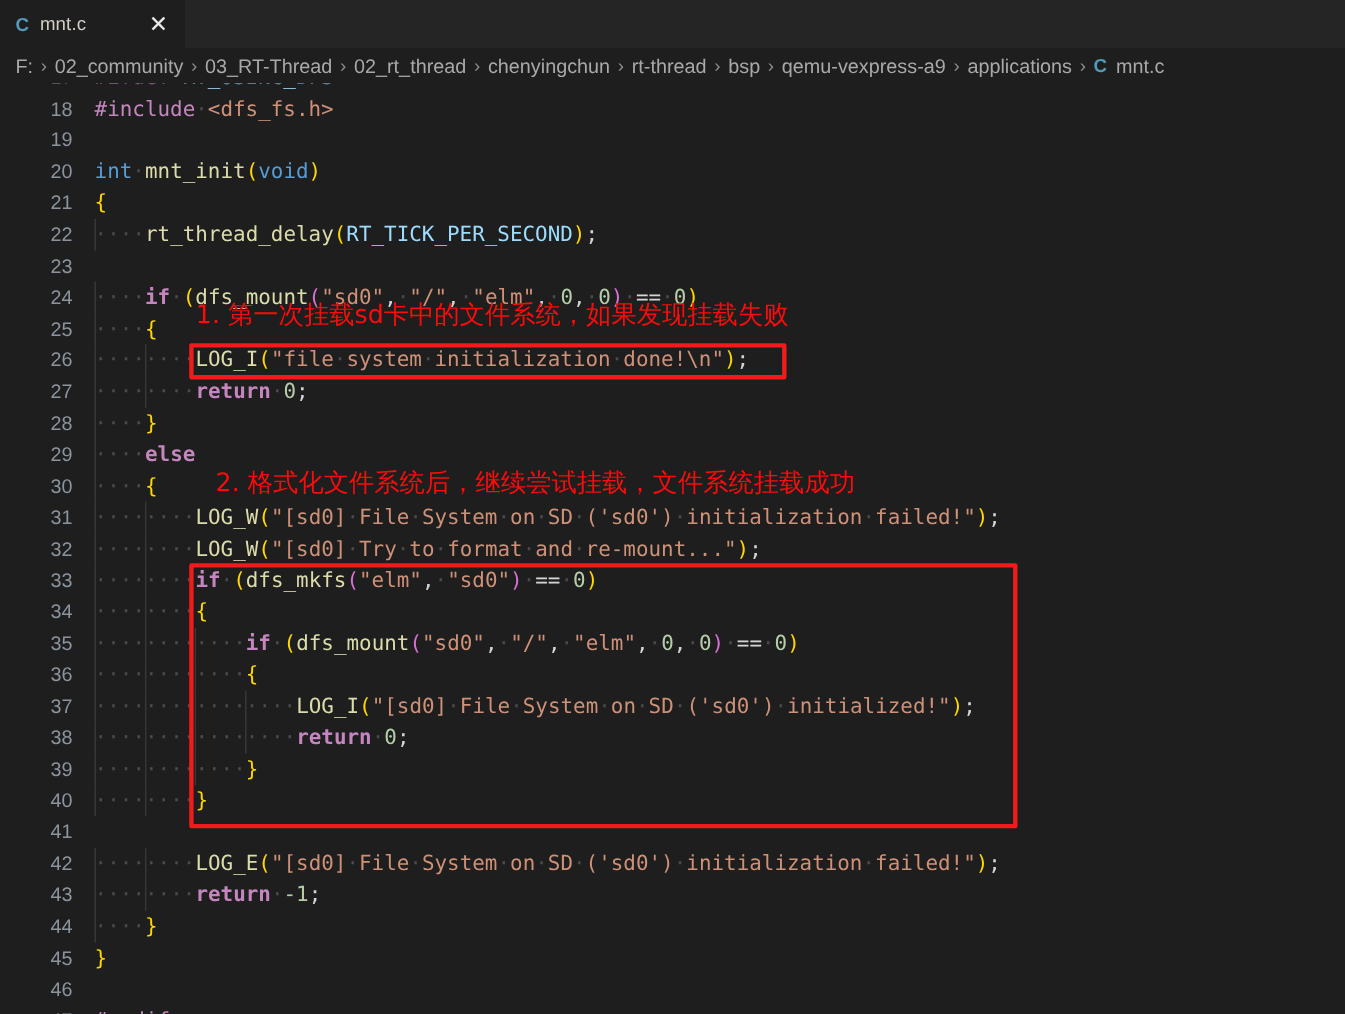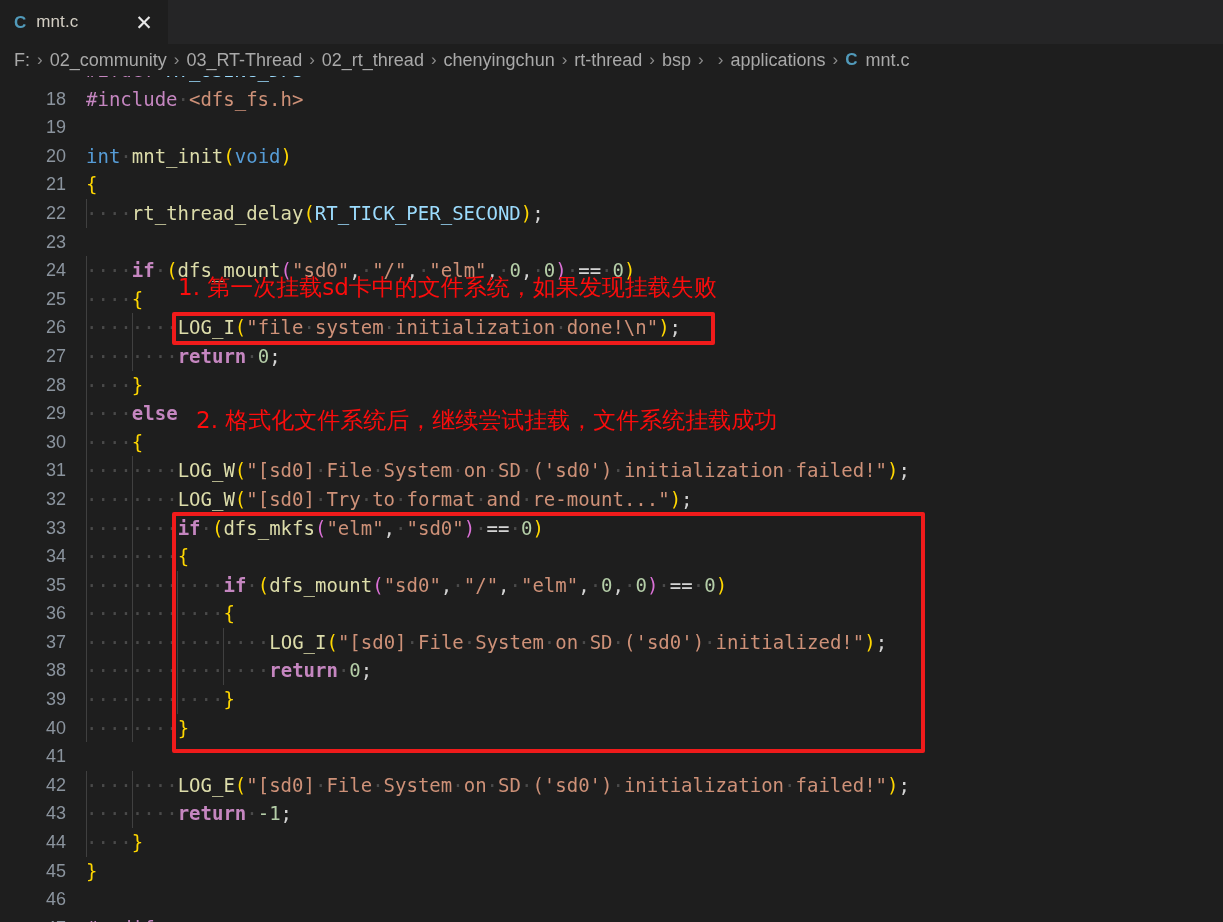--- a/index.html
+++ b/index.html
@@ -184,6 +184,7 @@
     <span class="crumb-sep">›</span>
     <span class="crumb">bsp</span>
     <span class="crumb-sep">›</span>
+    <span class="crumb">qemu-vexpress-a9</span>
     <span class="crumb-sep">›</span>
     <span class="crumb">applications</span>
     <span class="crumb-sep">›</span>

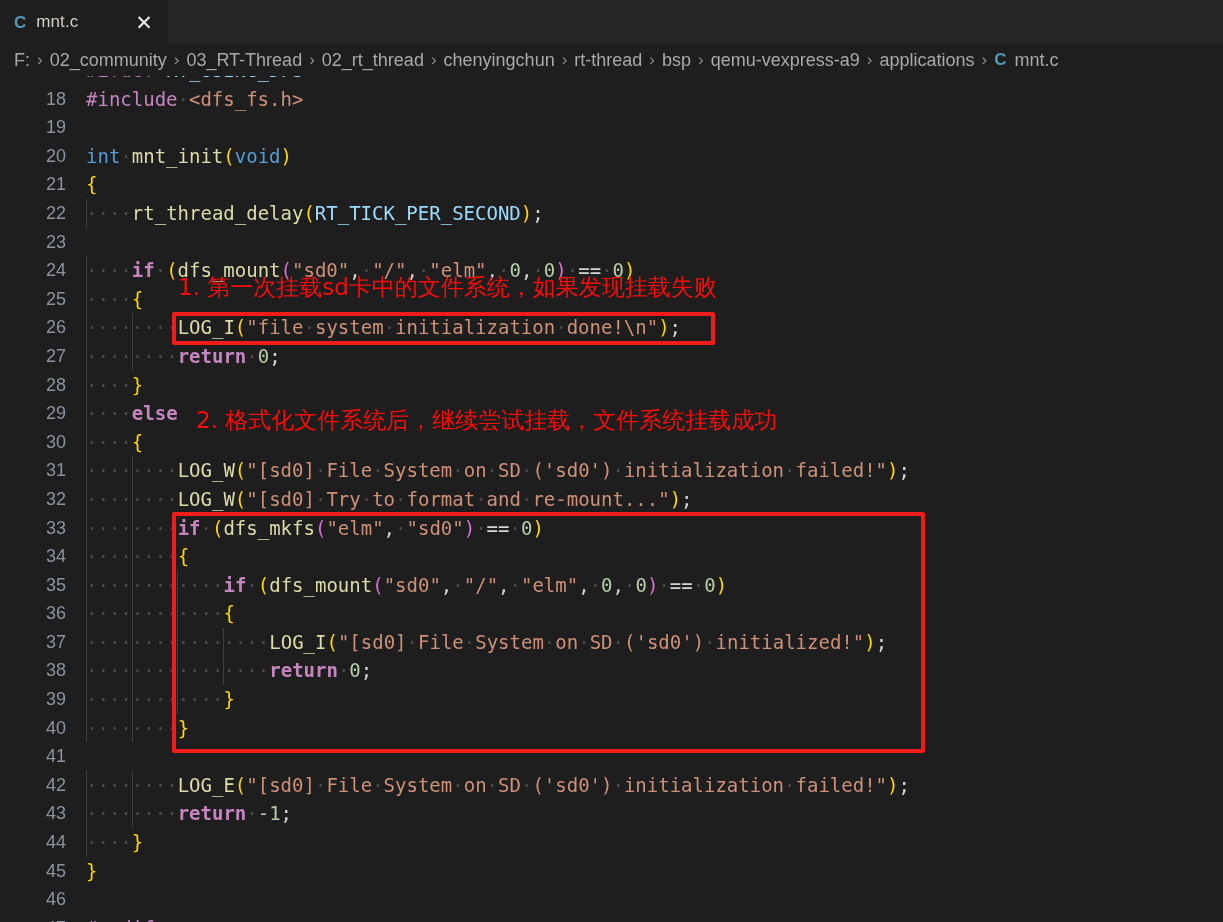--- a/index.html
+++ b/index.html
@@ -231,7 +231,7 @@
   <div class="redbox" style="left:172px; top:436px; width:753px; height:241px;"></div>
 
   <div class="cnote" style="left:178px; top:200px;">1. 第一次挂载sd卡中的文件系统，如果发现挂载失败</div>
-  <div class="cnote" style="left:196px; top:333px;">2. 格式化文件系统后，继续尝试挂载，文件系统挂载成功</div>
+  <div class="cnote" style="left:196px; top:352px;">2. 格式化文件系统后，继续尝试挂载，文件系统挂载成功</div>
 </div>
 
 </body></html>

